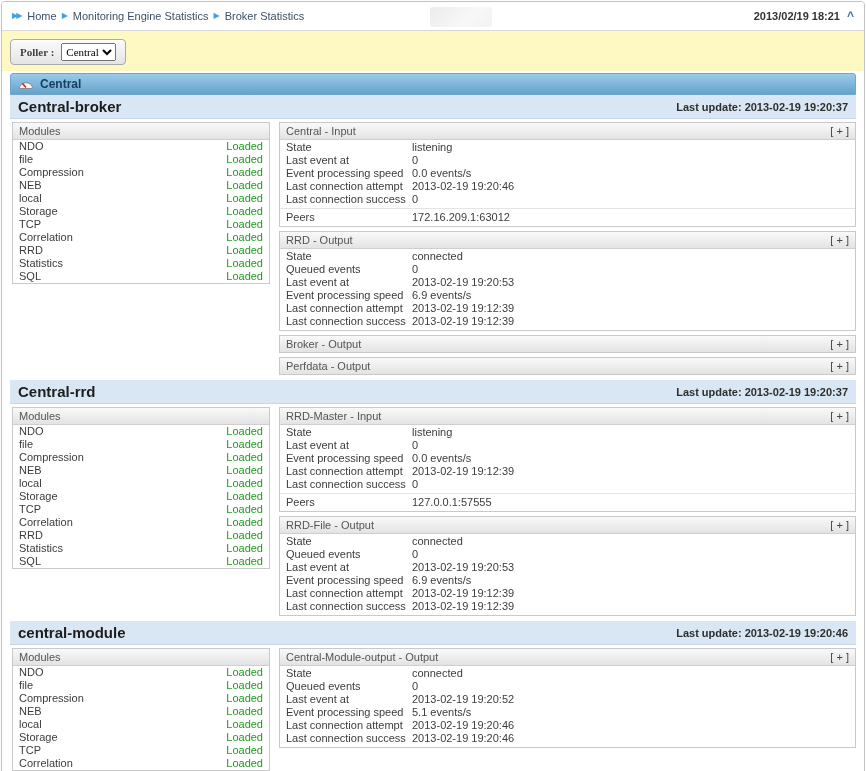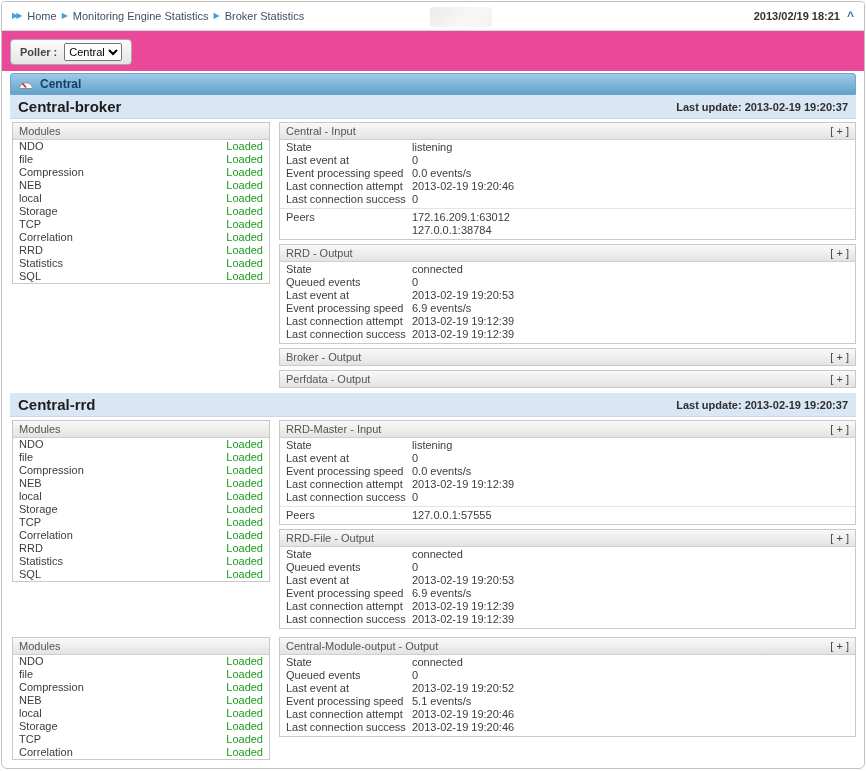--- a/index.html
+++ b/index.html
@@ -51,7 +51,7 @@
   .caret { font-weight: bold; color: #4a6d91; cursor: pointer; font-size: 12px; }
 
   
-  .toolbar { padding: 8px 8px 6px 8px; background: #ec4899; }
+  .toolbar { padding: 8px 8px 6px 8px; background: #fef9c3; font-family: Liberation Serif, serif; }
   .poller-box {
     display: inline-flex;
     align-items: center;

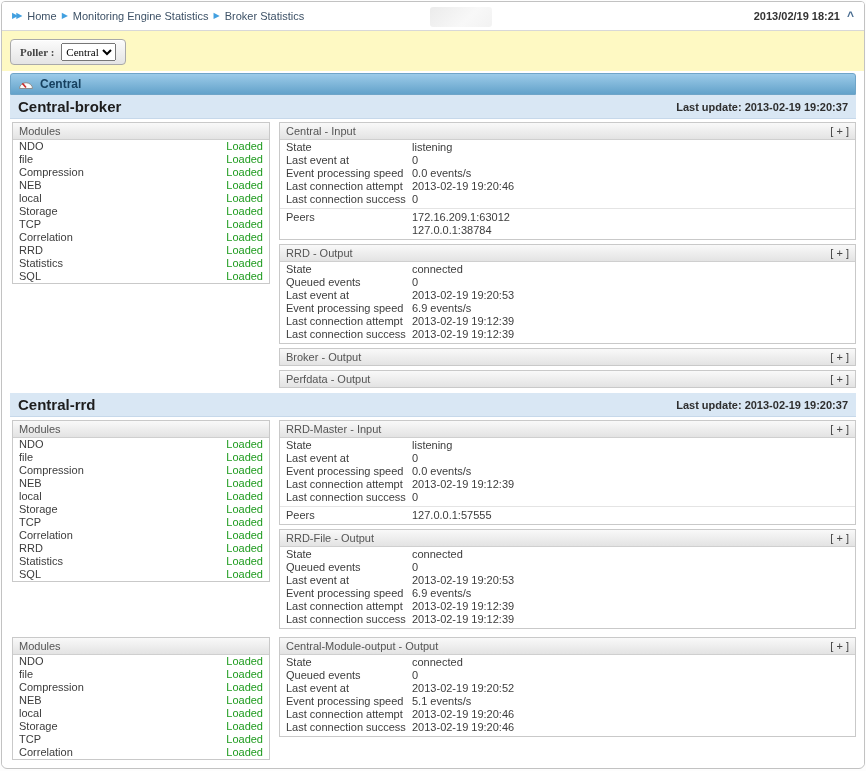--- a/index.html
+++ b/index.html
@@ -255,10 +255,6 @@
     <span class="kv-label">Peers</span>
     <span class="kv-value">172.16.209.1:63012</span>
   </div>
-                <div class="kv-row">
-    <span class="kv-label"></span>
-    <span class="kv-value">127.0.0.1:38784</span>
-  </div>
               </div>
   </div>
             <div class="panel">

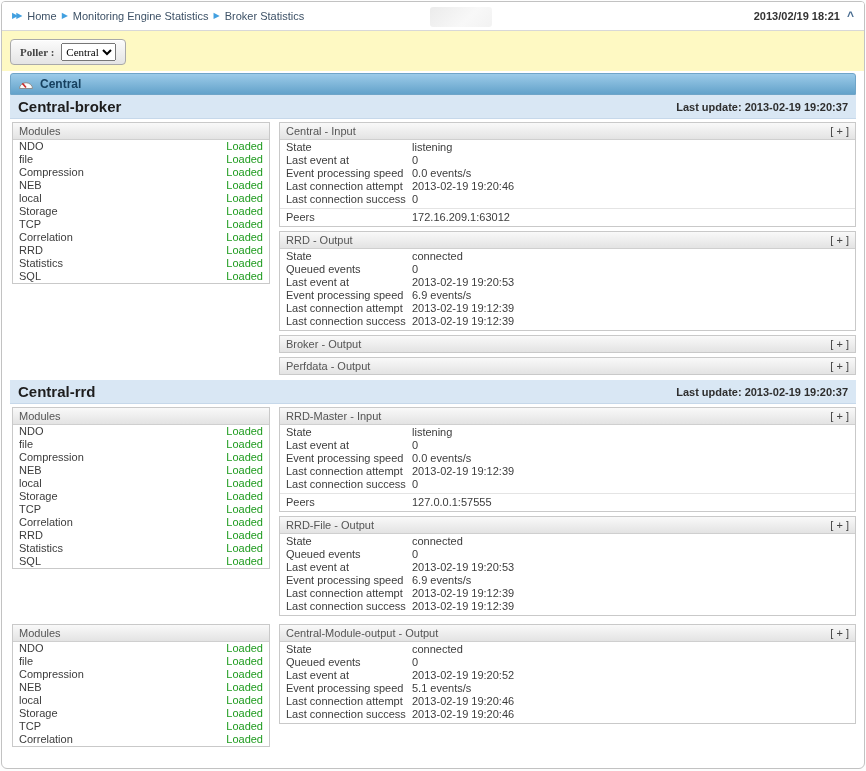--- a/index.html
+++ b/index.html
@@ -432,6 +432,10 @@
     </div>
   </section>
       <section class="section">
+    <div class="section-header">
+      <span class="section-title">central-module</span>
+      <span class="section-update">Last update: 2013-02-19 19:20:46</span>
+    </div>
     <div class="section-body">
       <div class="modules-box">
         <div class="box-header">

